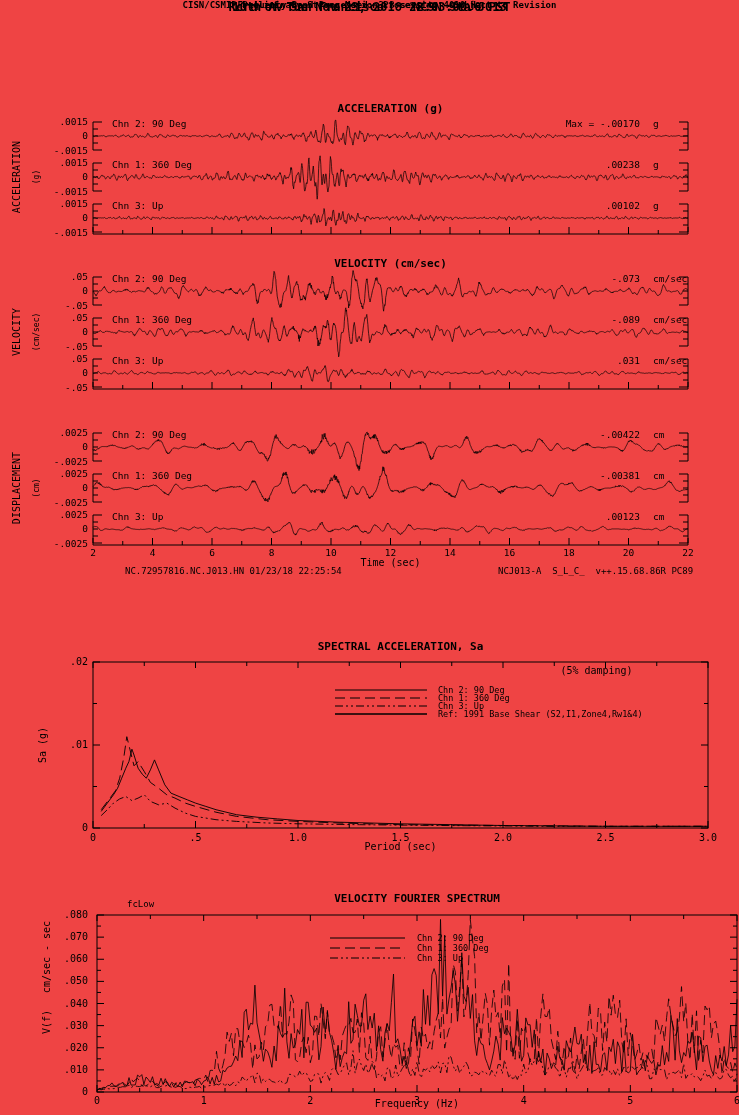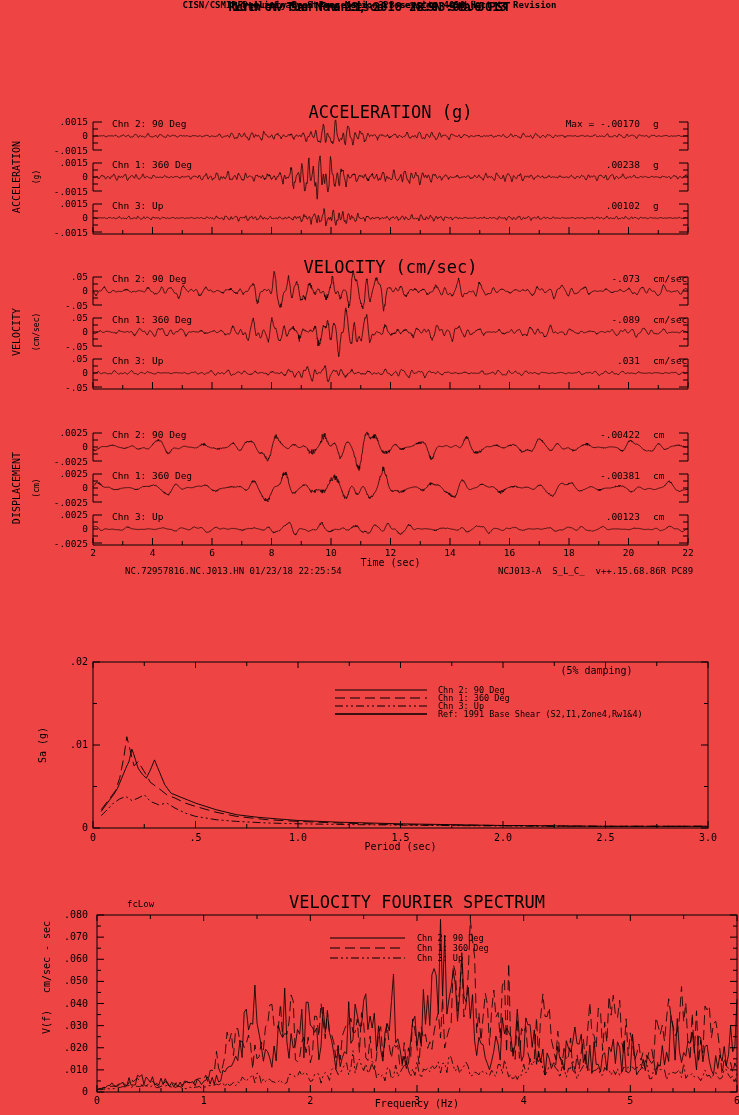--- a/index.html
+++ b/index.html
@@ -11,7 +11,7 @@
   .rot{position:absolute;white-space:nowrap;transform:translate(-50%,-50%) rotate(-90deg);}
   .h1{font-size:12px;font-weight:700;}
   .h2{font-size:9px;font-weight:700;}
-  .ttl{font-size:17px;font-weight:400;}
+  .ttl{font-size:11px;font-weight:700;}
   .lab10{font-size:10px;}
   .lab9{font-size:9px;margin-left:28px;}
   .lab8{font-size:8px;}

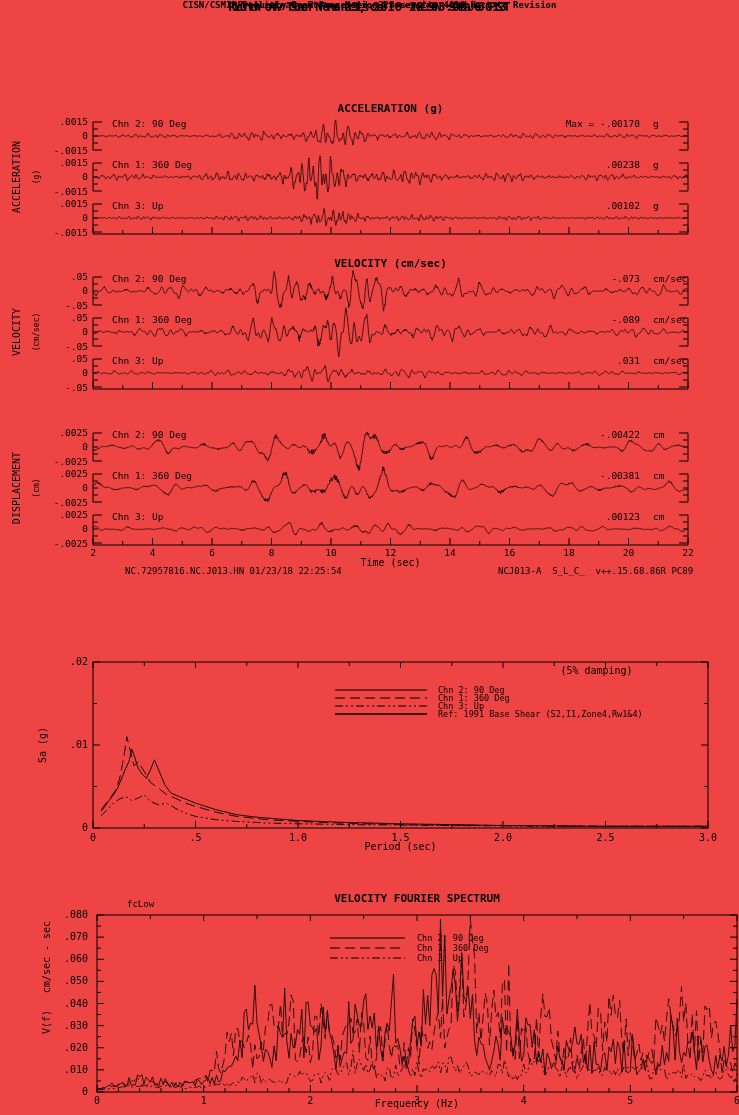--- a/index.html
+++ b/index.html
@@ -30,6 +30,7 @@
 
   <div class="abs ctr ttl" style="left:93px;top:102px;width:595px">ACCELERATION (g)</div>
   <div class="abs ctr ttl" style="left:93px;top:257px;width:595px">VELOCITY (cm/sec)</div>
+  <div class="abs ctr ttl" style="left:93px;top:640px;width:615px">SPECTRAL ACCELERATION, Sa</div>
   <div class="abs ctr ttl" style="left:97px;top:892px;width:640px">VELOCITY FOURIER SPECTRUM</div>
 
   <div class="rot lab10" style="left:16px;top:177px">ACCELERATION</div>

